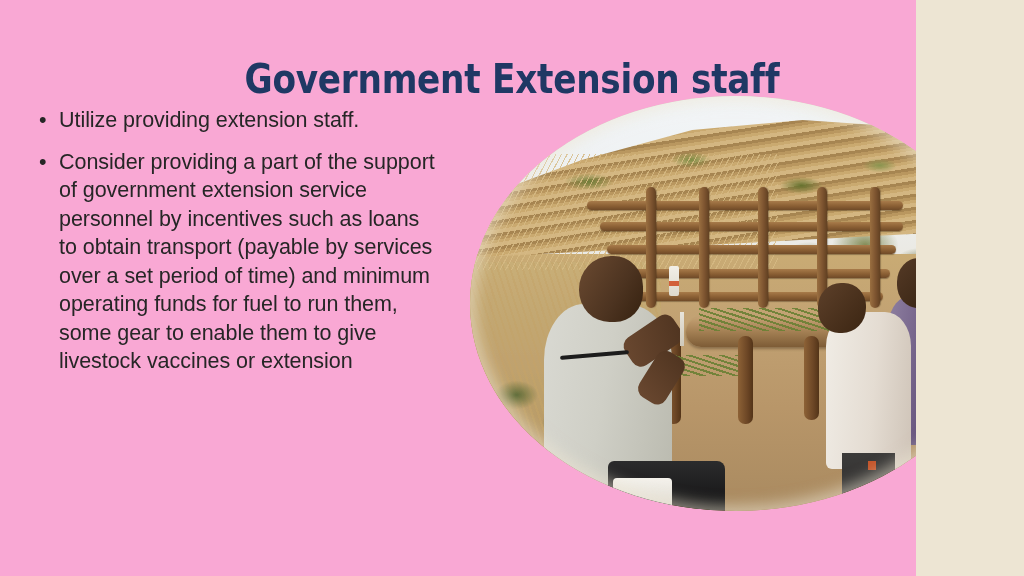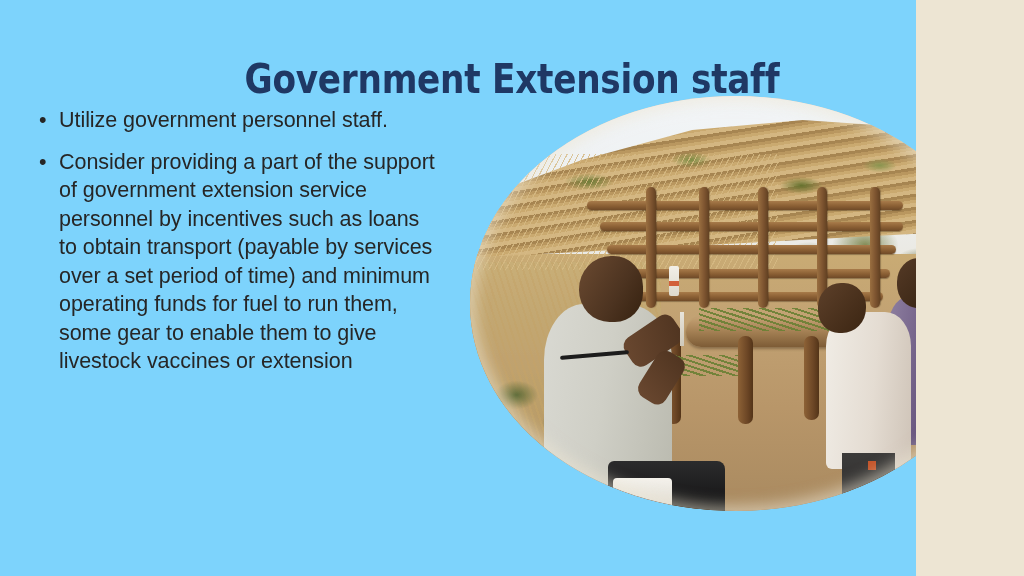--- a/index.html
+++ b/index.html
@@ -18,7 +18,7 @@
     position: relative;
     width: 916px;
     height: 576px;
-    background: #7dd3fc;
+    background: #f9a8d4;
     overflow: hidden;
   }
 

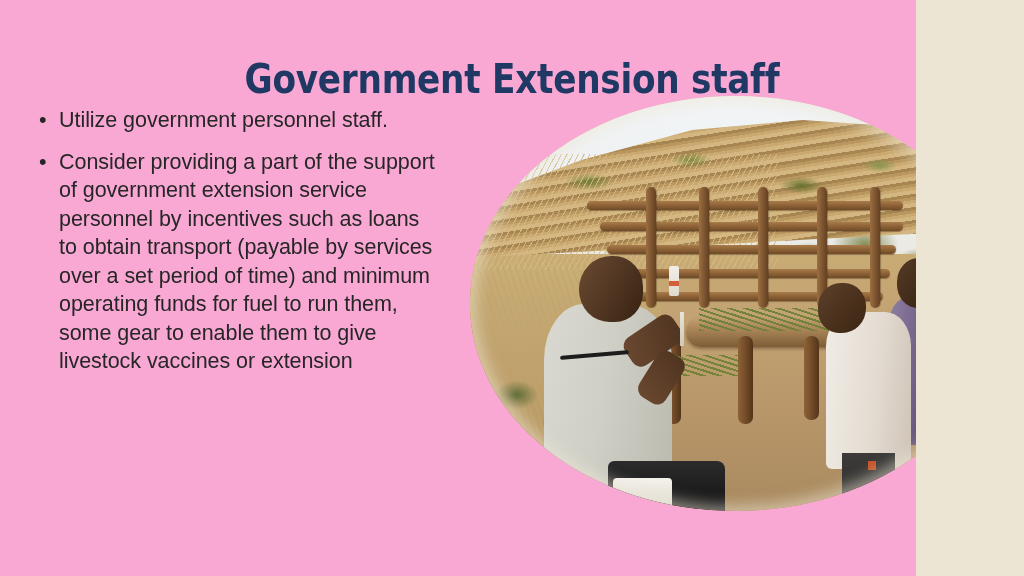--- a/index.html
+++ b/index.html
@@ -364,7 +364,7 @@
 
     <p class="bullet-item">
       <span class="bullet-dot">•</span>
-      <span>Utilize government personnel staff.</span>
+      <span>Utilize providing extension staff.</span>
     </p>
 
     <p class="bullet-item">

